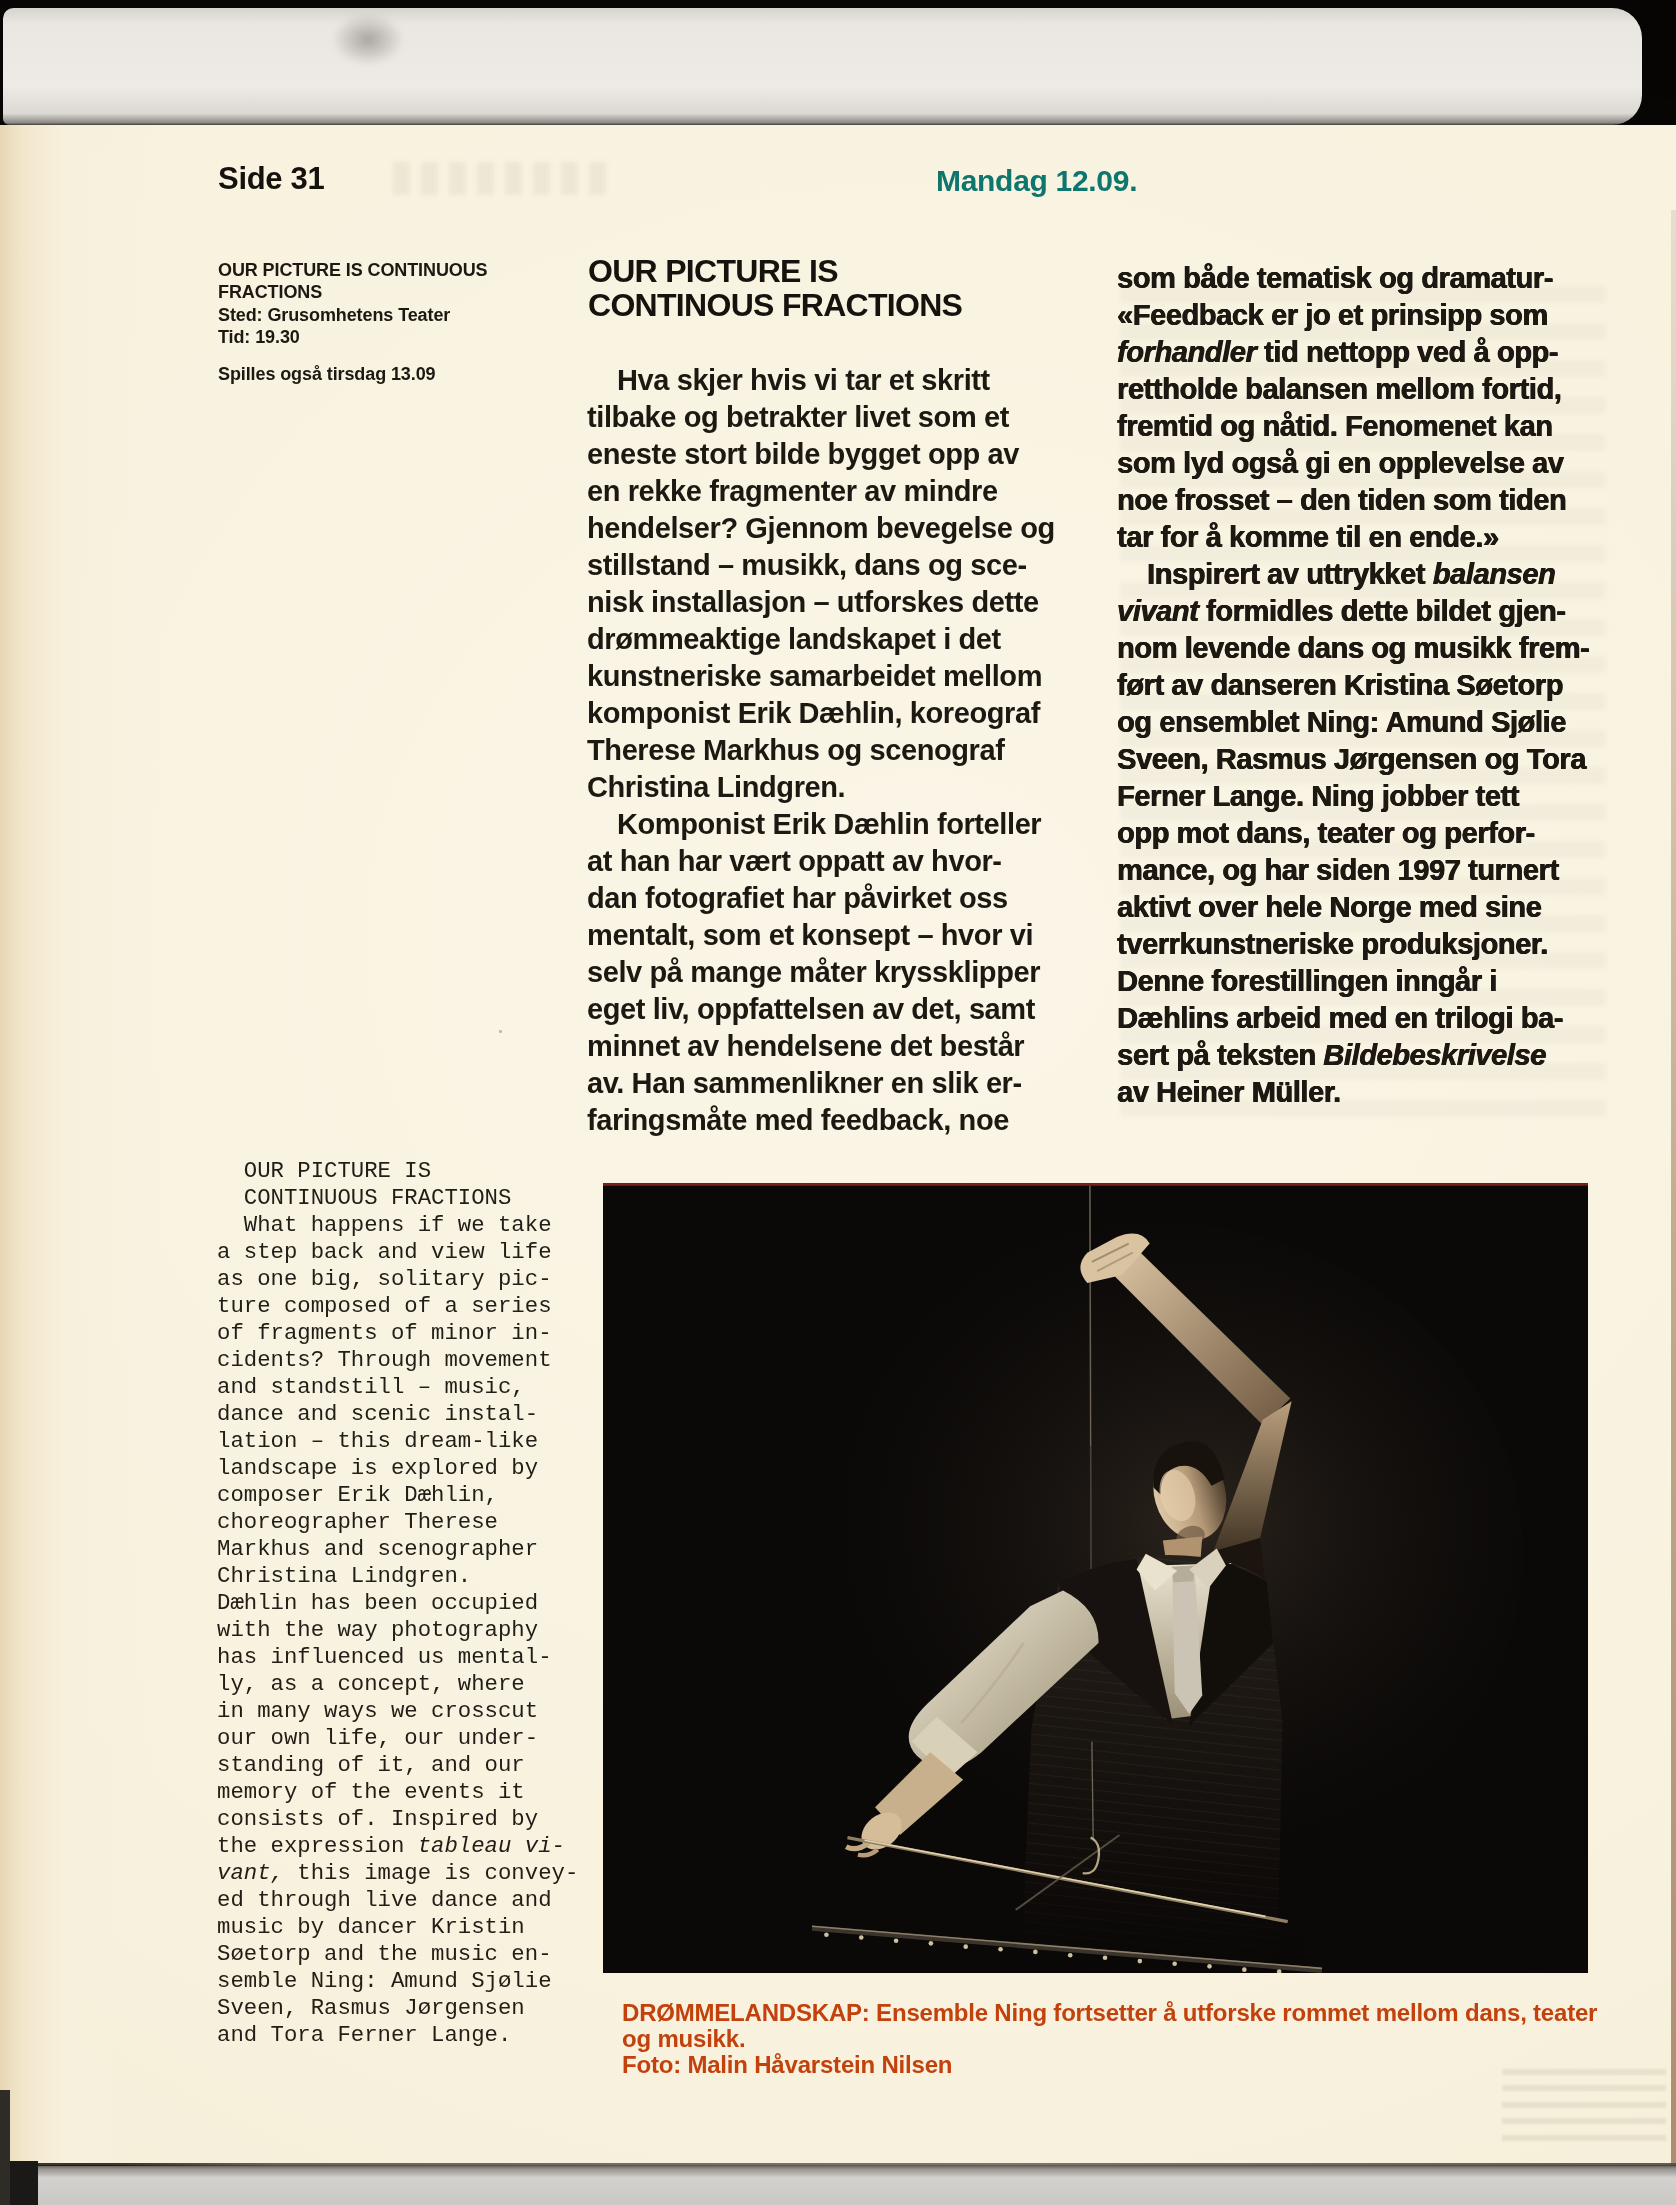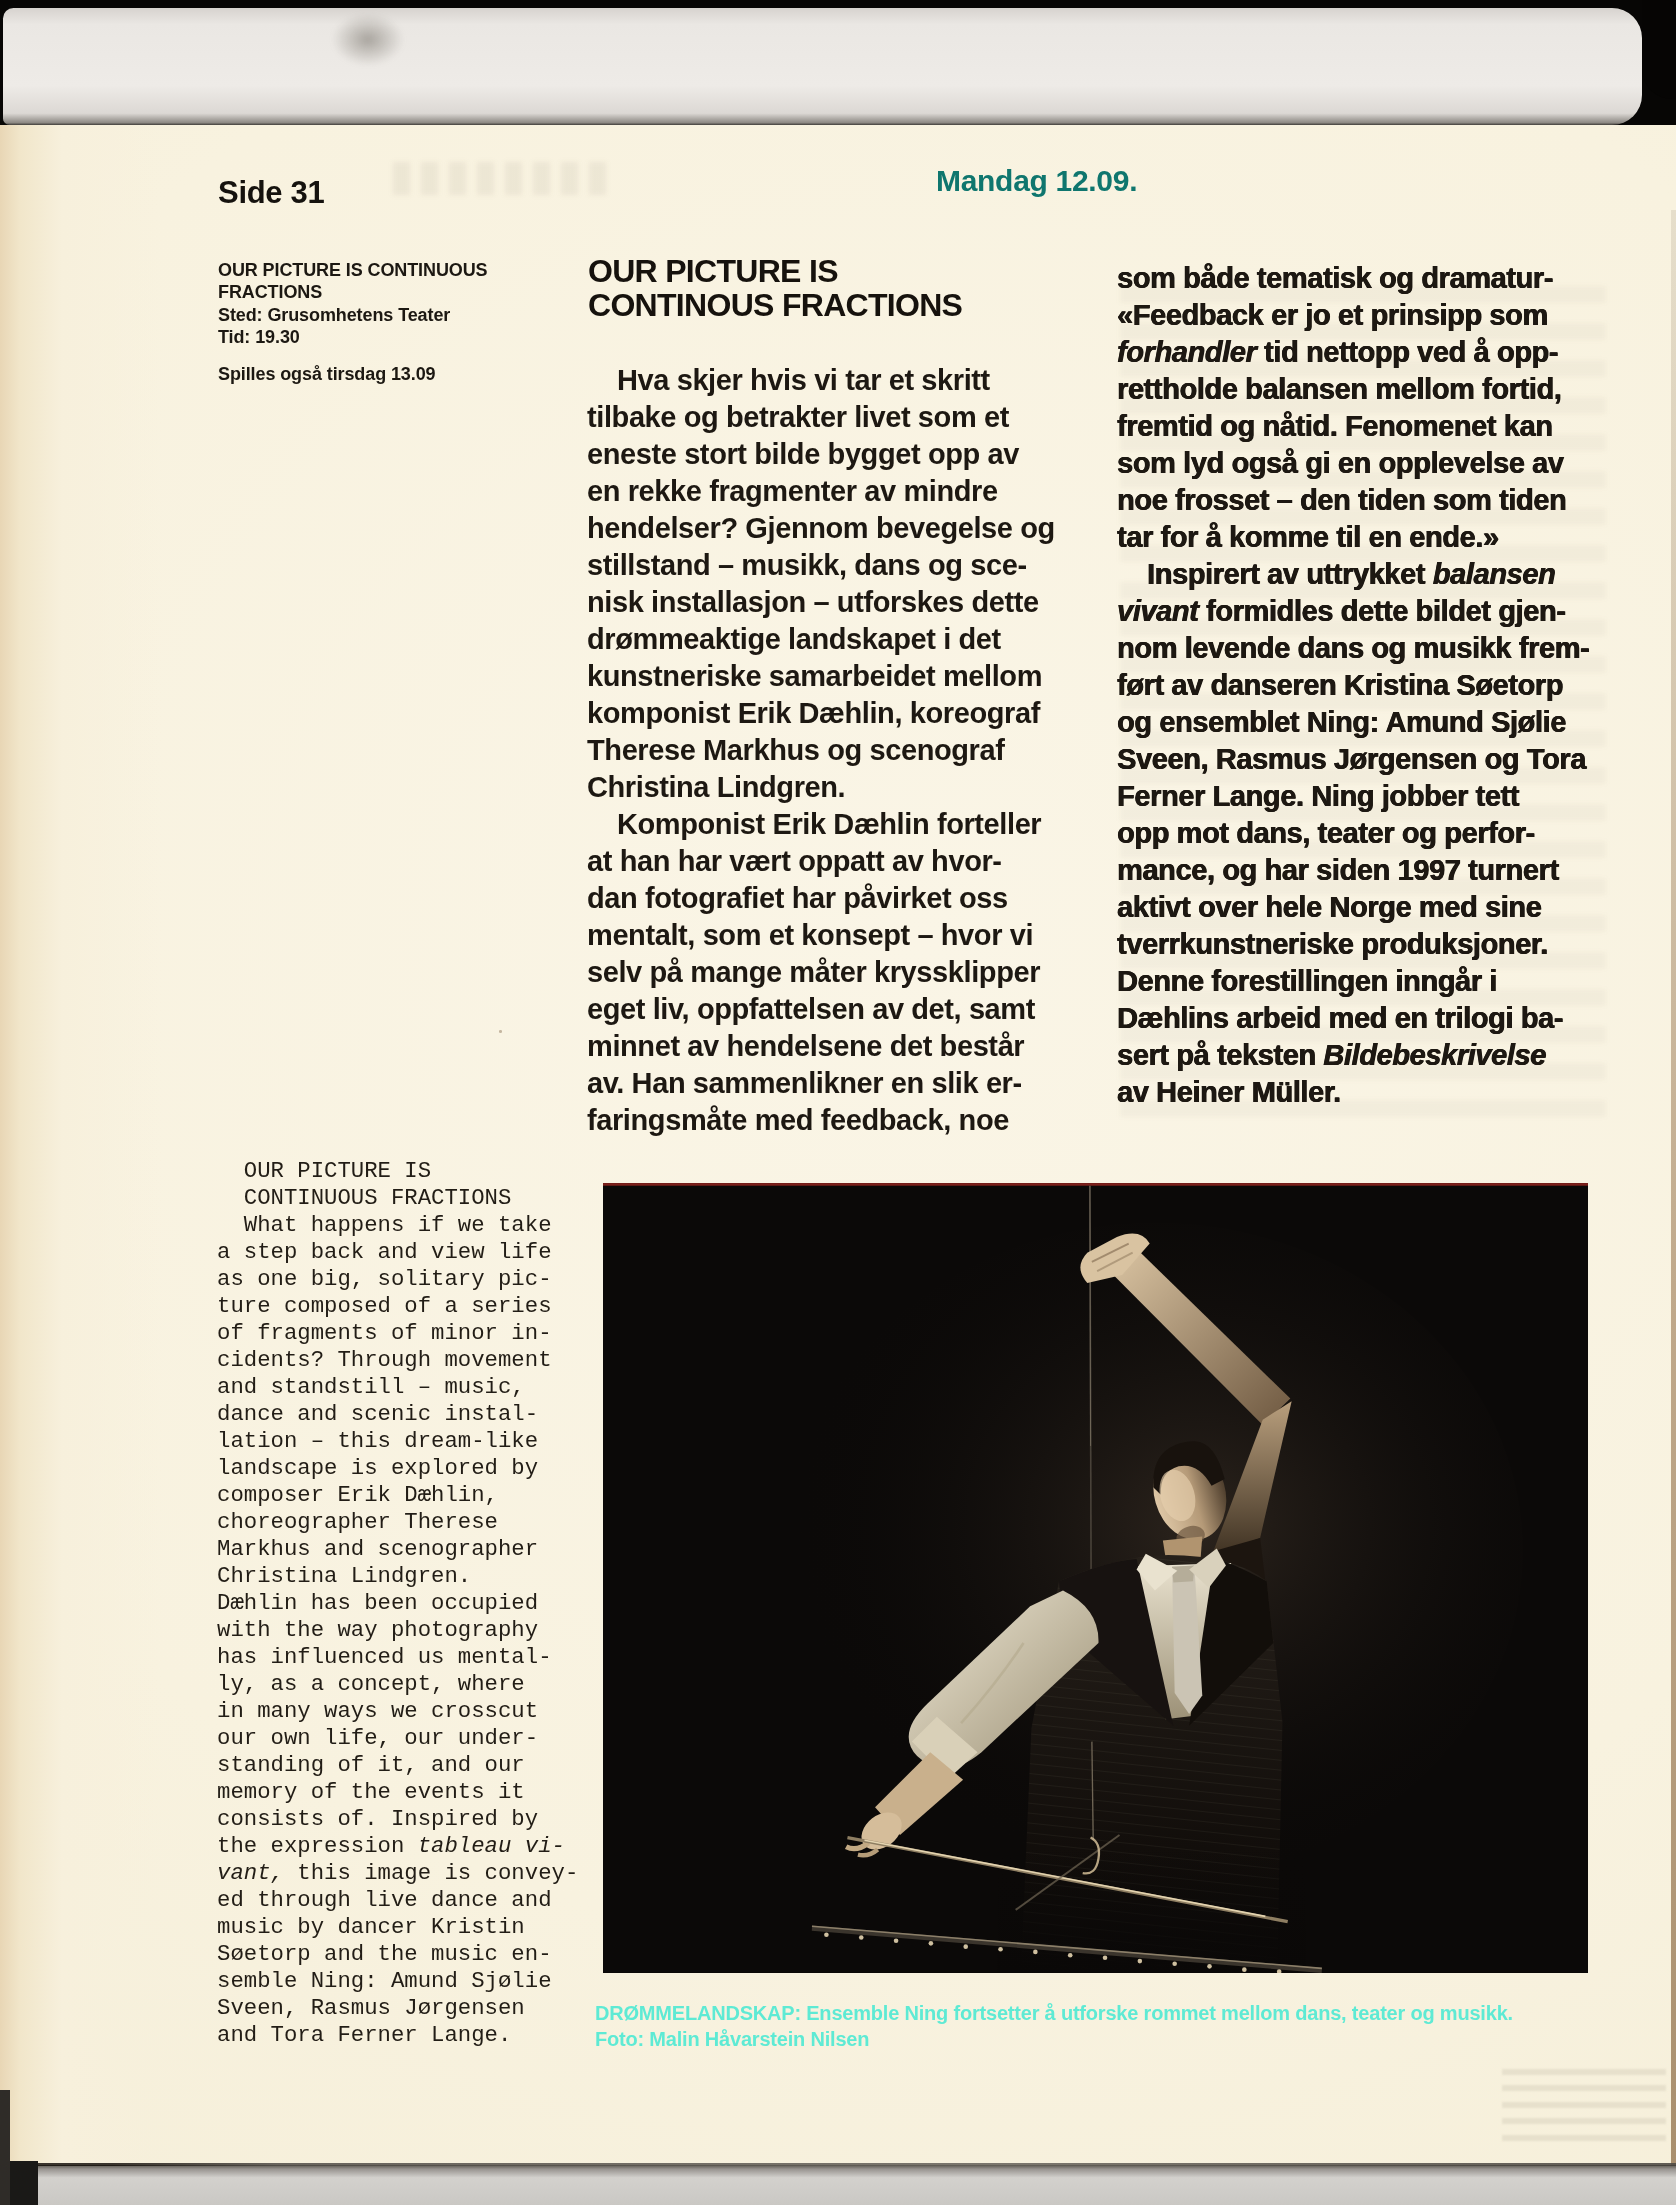--- a/index.html
+++ b/index.html
@@ -38,7 +38,7 @@
   .speck{position:absolute;border-radius:50%;}
   
   .page-number{position:absolute;left:218px;top:161px;font-size:31px;font-weight:bold;
-    letter-spacing:-0.3px;color:#15120e;margin-top:14px;}
+    letter-spacing:-0.3px;color:#15120e;}
   .date{position:absolute;left:936px;top:164px;font-size:30px;font-weight:bold;
     letter-spacing:-0.3px;color:#0f766e;}
   

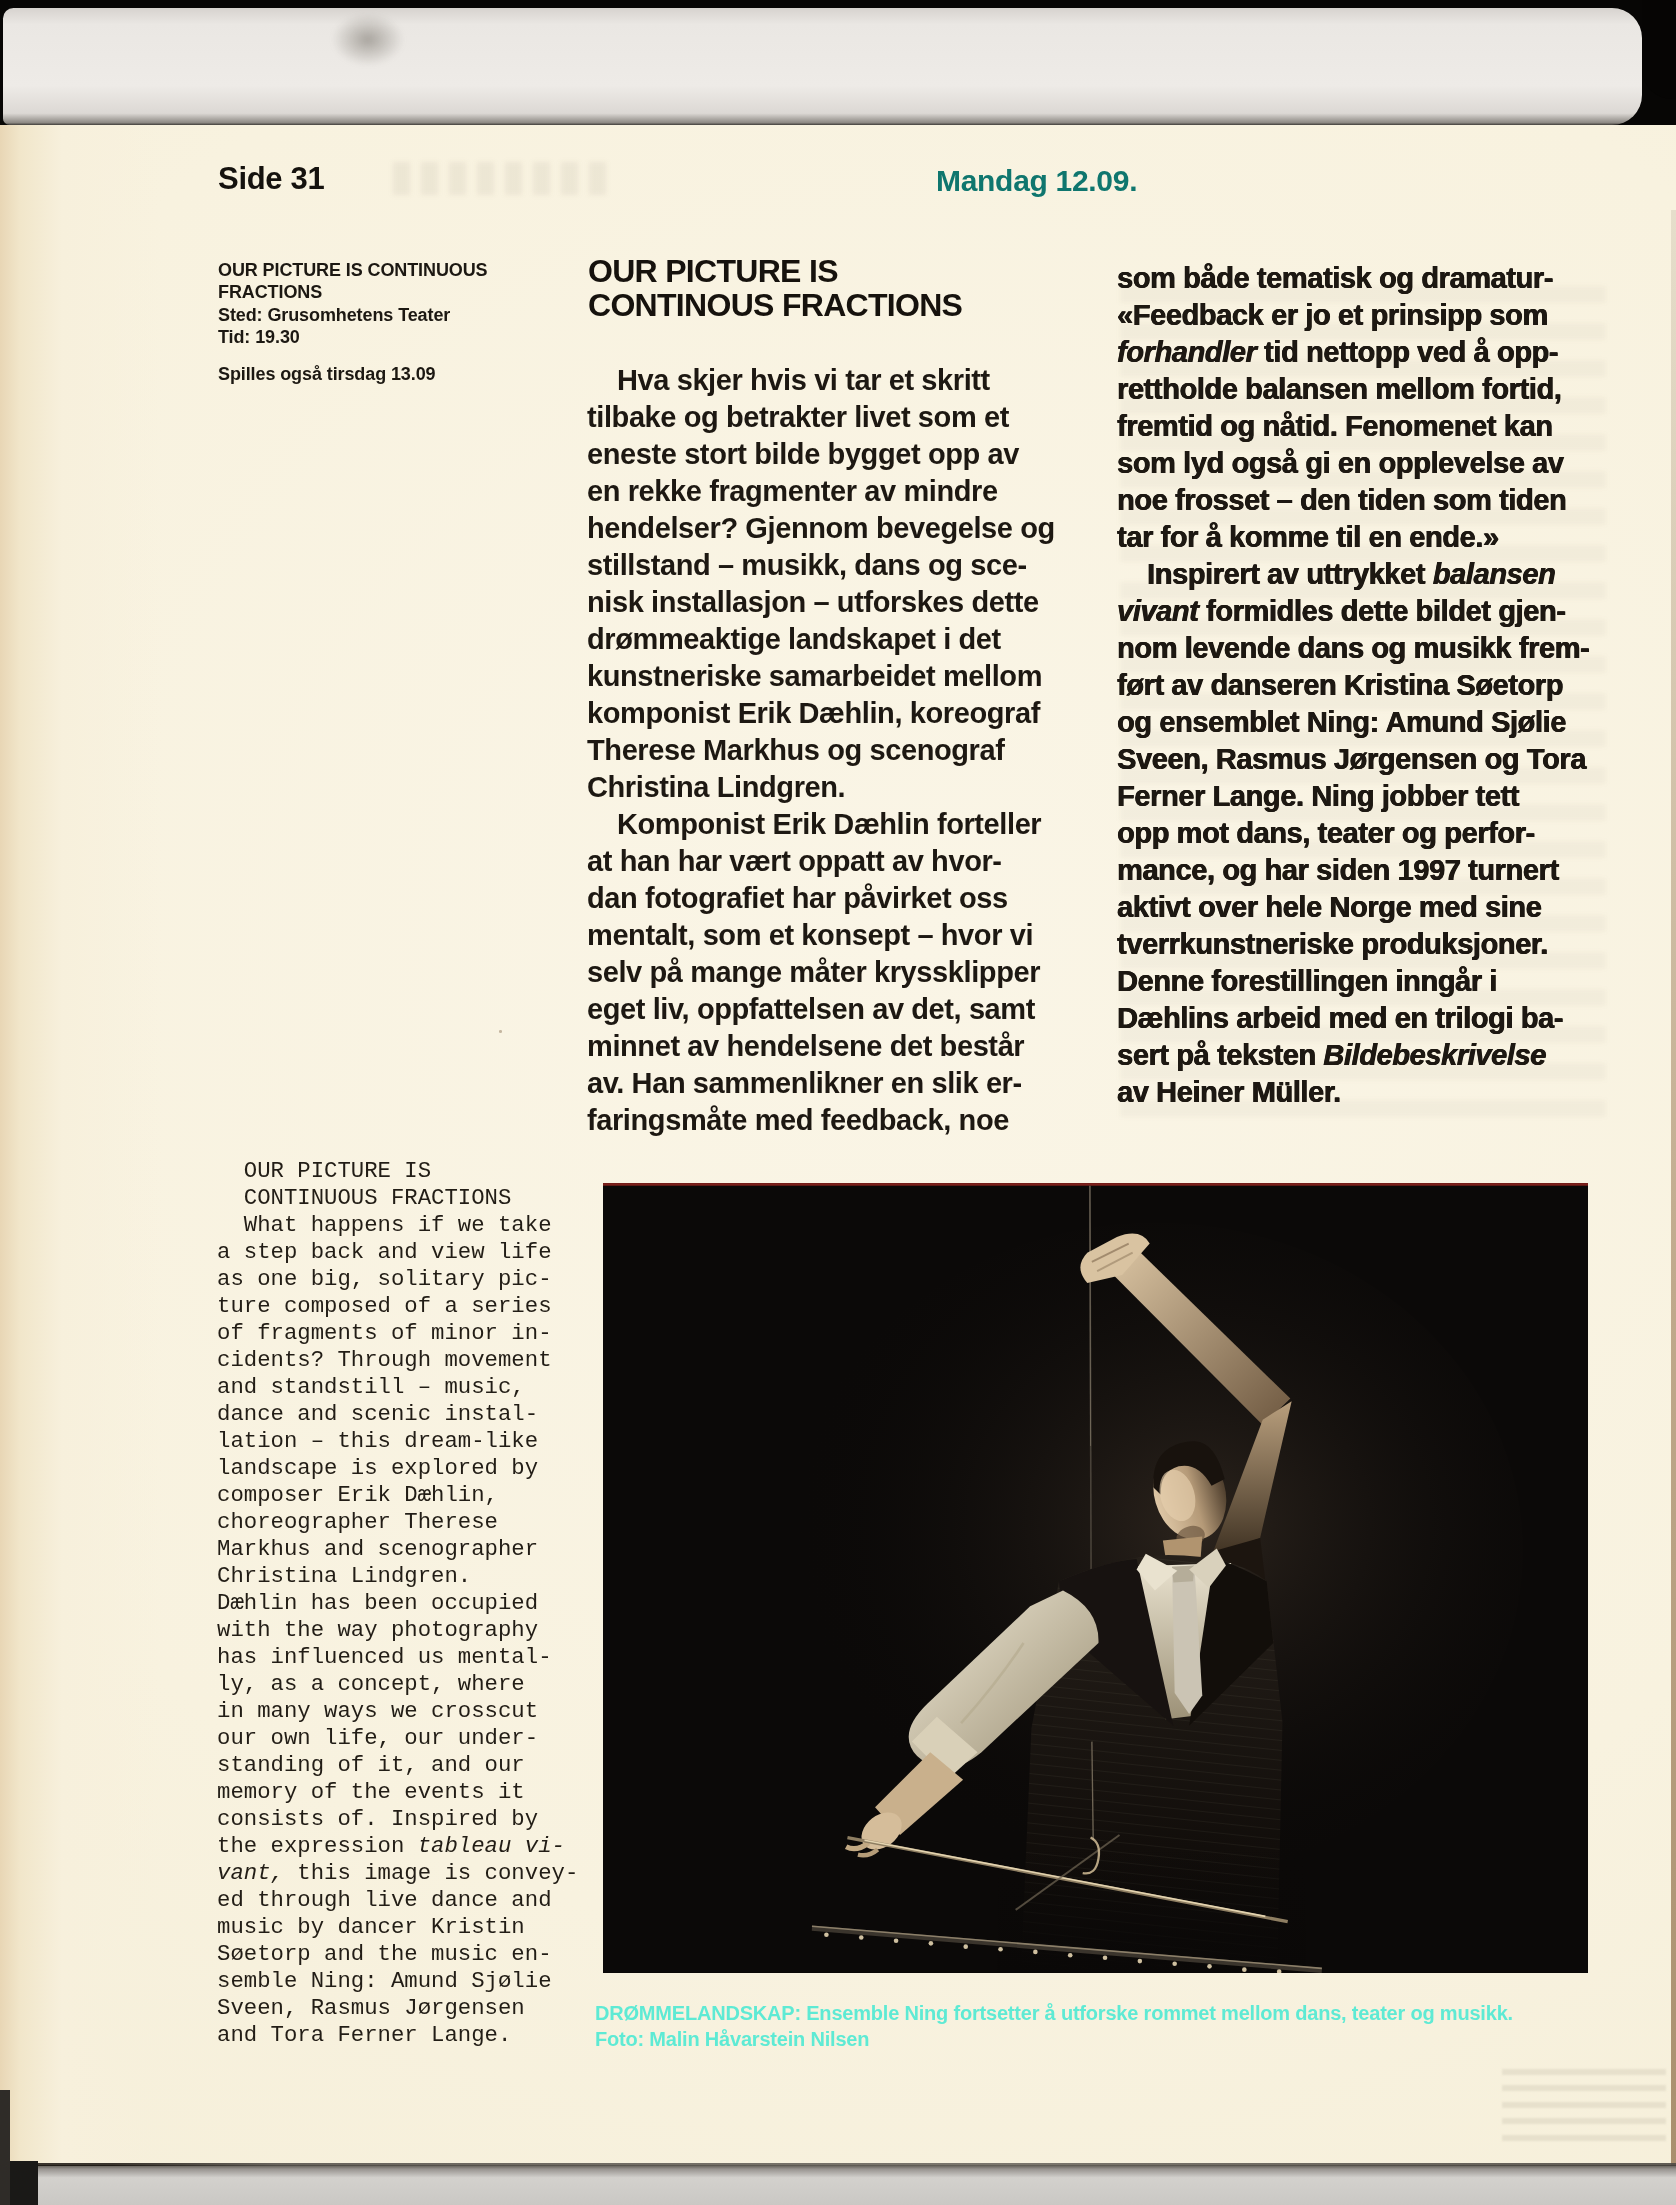--- a/index.html
+++ b/index.html
@@ -62,8 +62,8 @@
   .photo{position:absolute;left:603px;top:1183px;width:985px;height:790px;background:#0b0908;}
   .photo svg{display:block;width:100%;height:100%;}
   
-  .caption{position:absolute;left:595px;top:2000px;width:999px;font-size:20px;line-height:26px;
-    font-weight:bold;letter-spacing:-0.2px;color:#5eead4;}
+  .caption{position:absolute;left:622px;top:2000px;width:999px;font-size:24px;line-height:26px;
+    font-weight:bold;letter-spacing:-0.2px;color:#c2410c;}
 </style>
 </head>
 <body>

